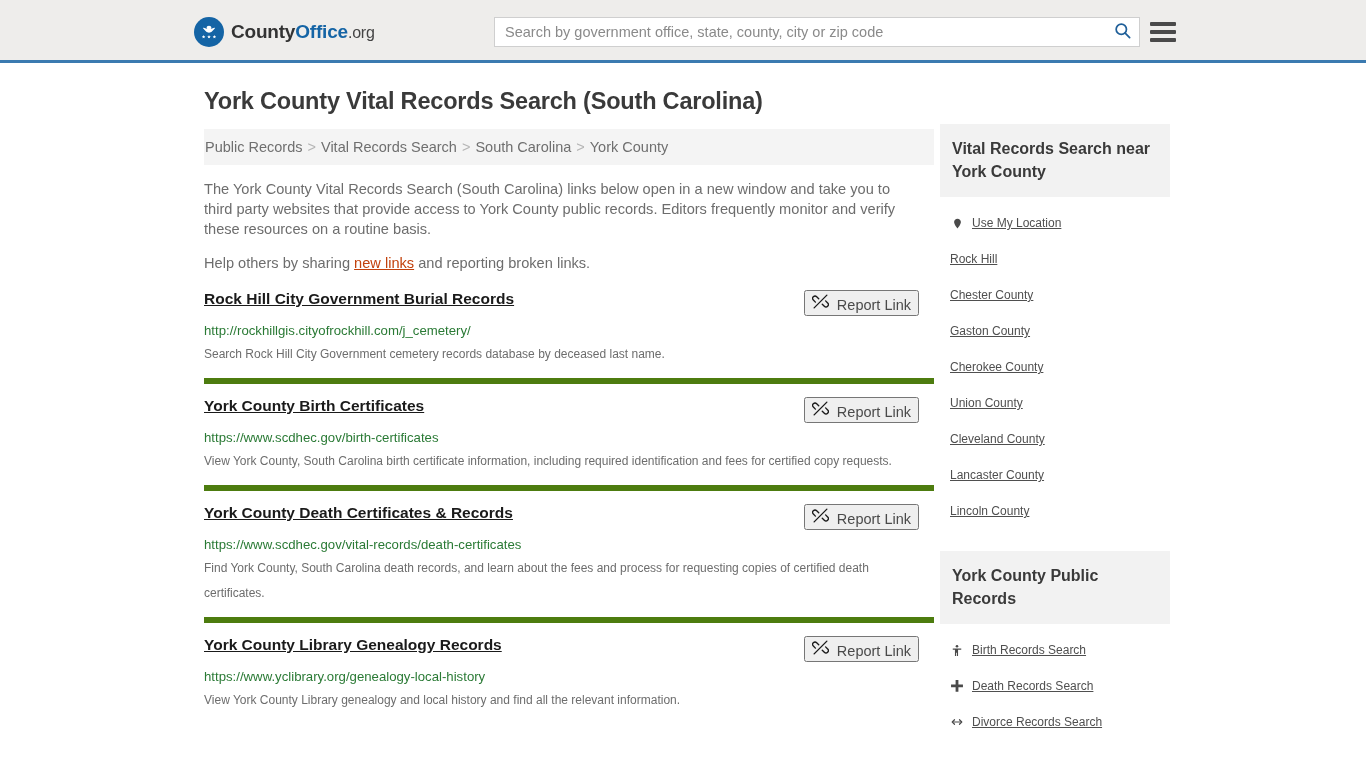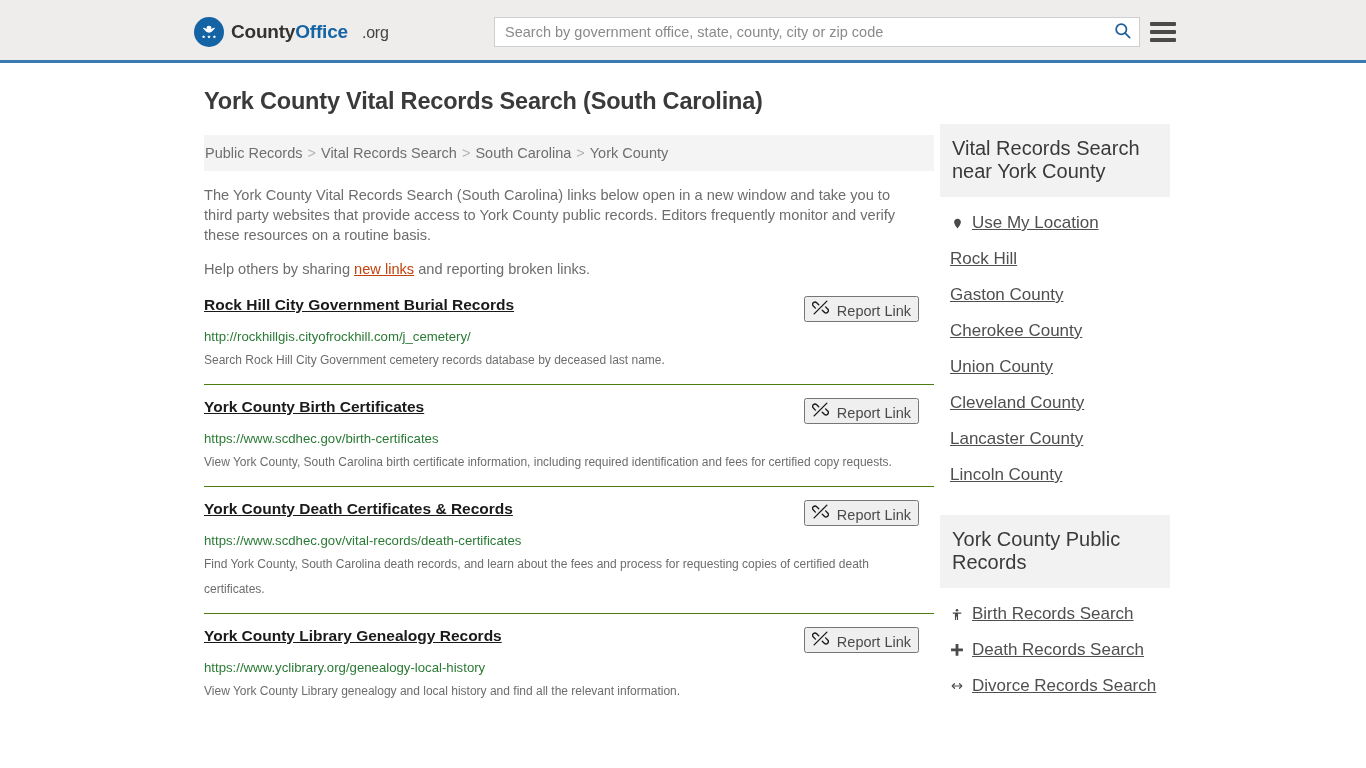--- a/index.html
+++ b/index.html
@@ -38,7 +38,7 @@
   }
   .logo-text .b { color: #1464a5; font-weight: bold; }
   .logo-text .n { font-weight: bold; }
-  .logo-text .tld { font-size: 16px; color: #444; margin-left: 14px; }
+  .logo-text .tld { font-size: 16px; color: #444; }
 
   .search-wrap {
     position: absolute;

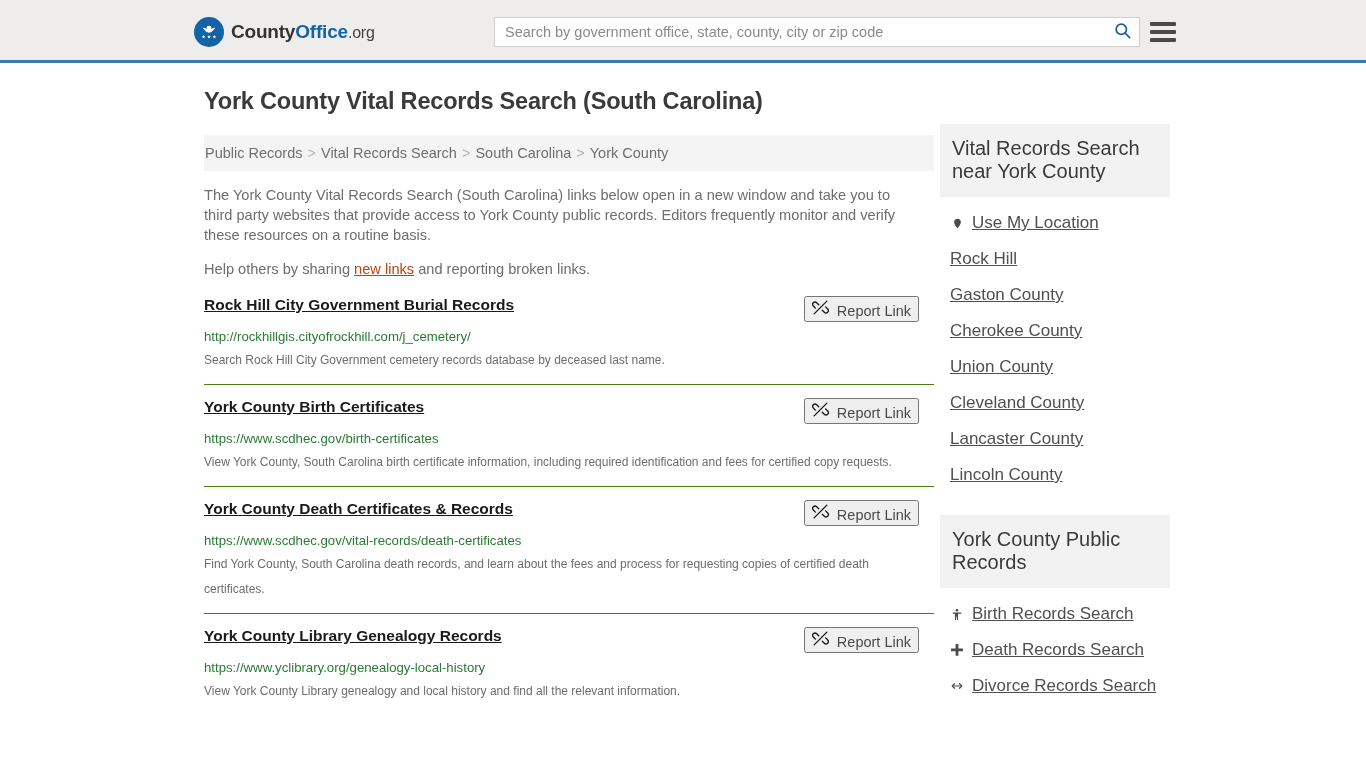--- a/index.html
+++ b/index.html
@@ -94,7 +94,7 @@
   }
 
   h1.page-title {
-    margin: 0 0 20px 0;
+    margin: 0 0 14px 0;
     font-size: 23.5px;
     line-height: 28px;
     font-weight: bold;

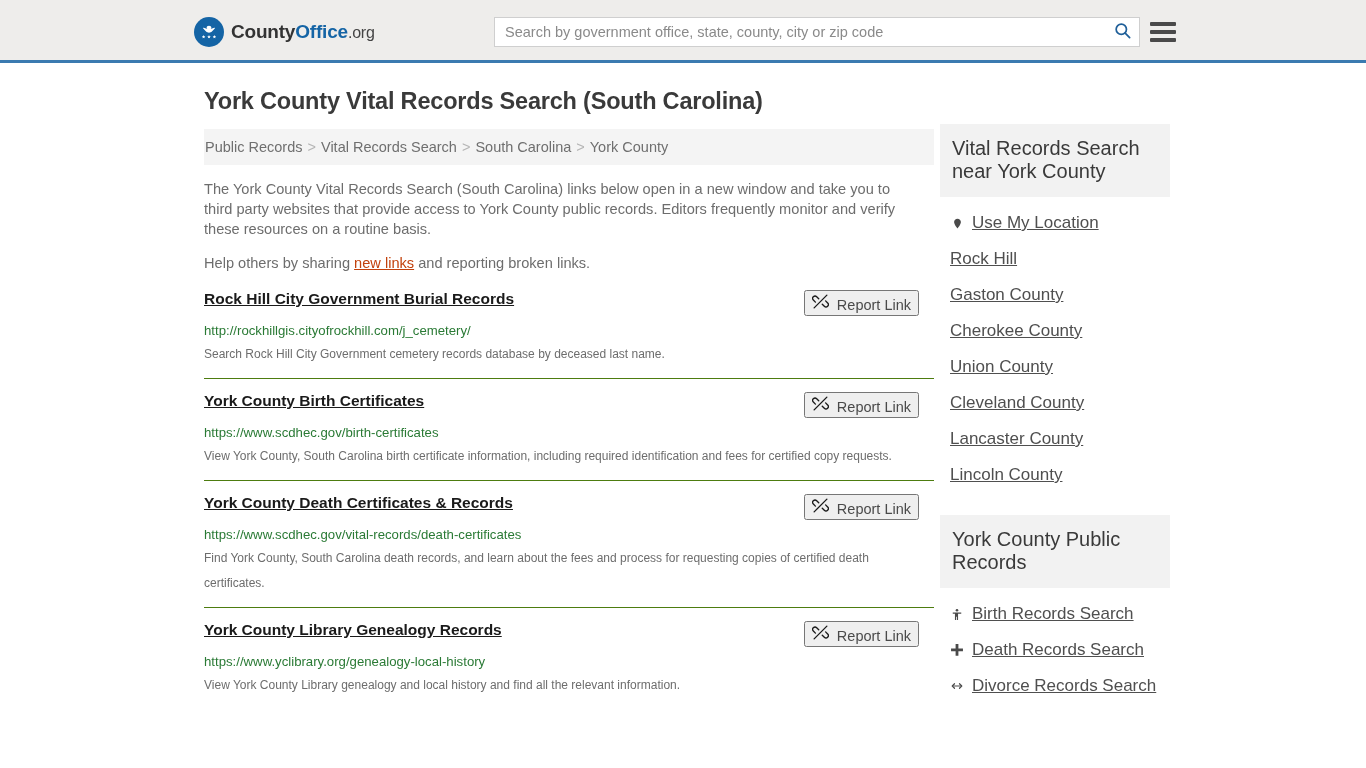--- a/index.html
+++ b/index.html
@@ -173,8 +173,8 @@
   .panel-head {
     background: #f2f2f2;
     padding: 13px 12px 14px 12px;
-    font-size: 20px;
-    font-weight: normal;
+    font-size: 16px;
+    font-weight: bold;
     line-height: 23px;
     color: #3a3a3a;
     margin-bottom: 8px;

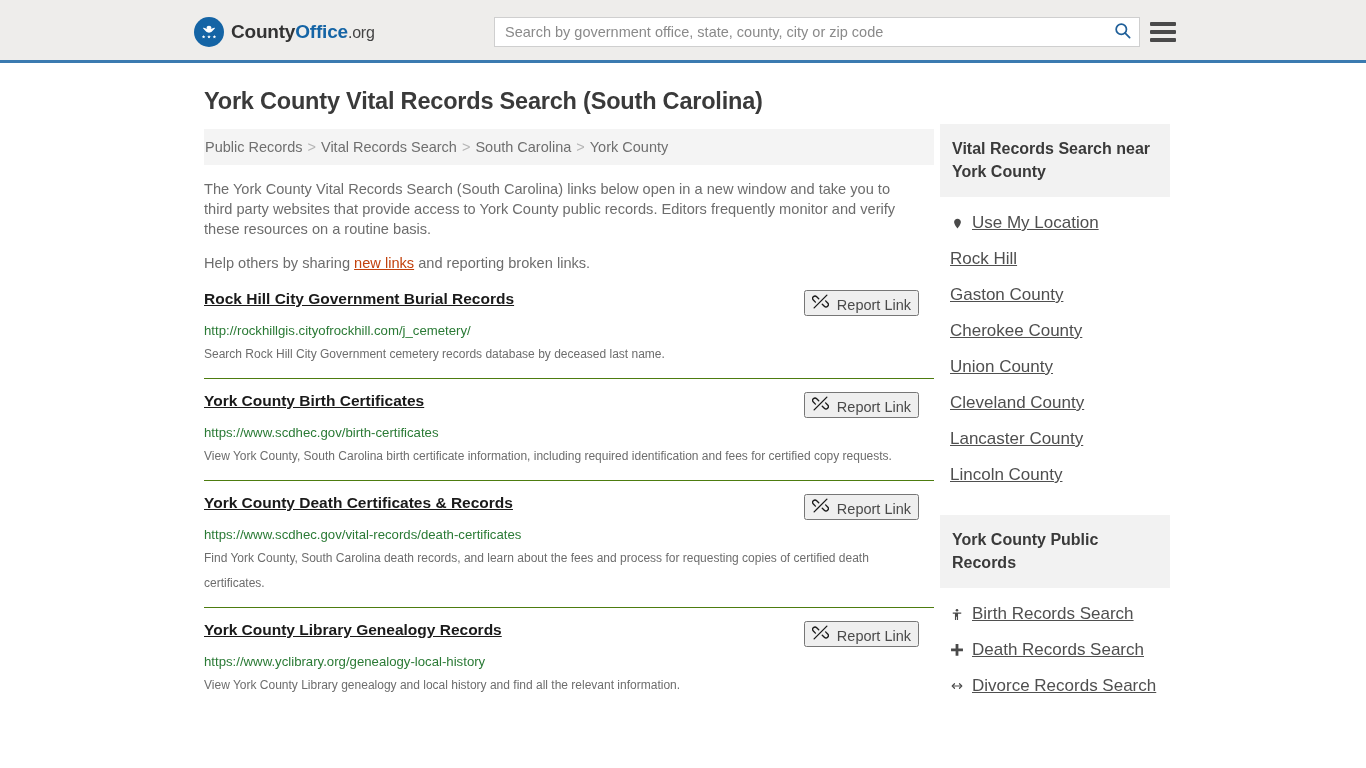--- a/index.html
+++ b/index.html
@@ -185,7 +185,7 @@
     height: 36px;
   }
   .panel-list a {
-    font-size: 17px;
+    font-size: 12px;
     color: #4f4f4f;
     text-decoration: underline;
   }

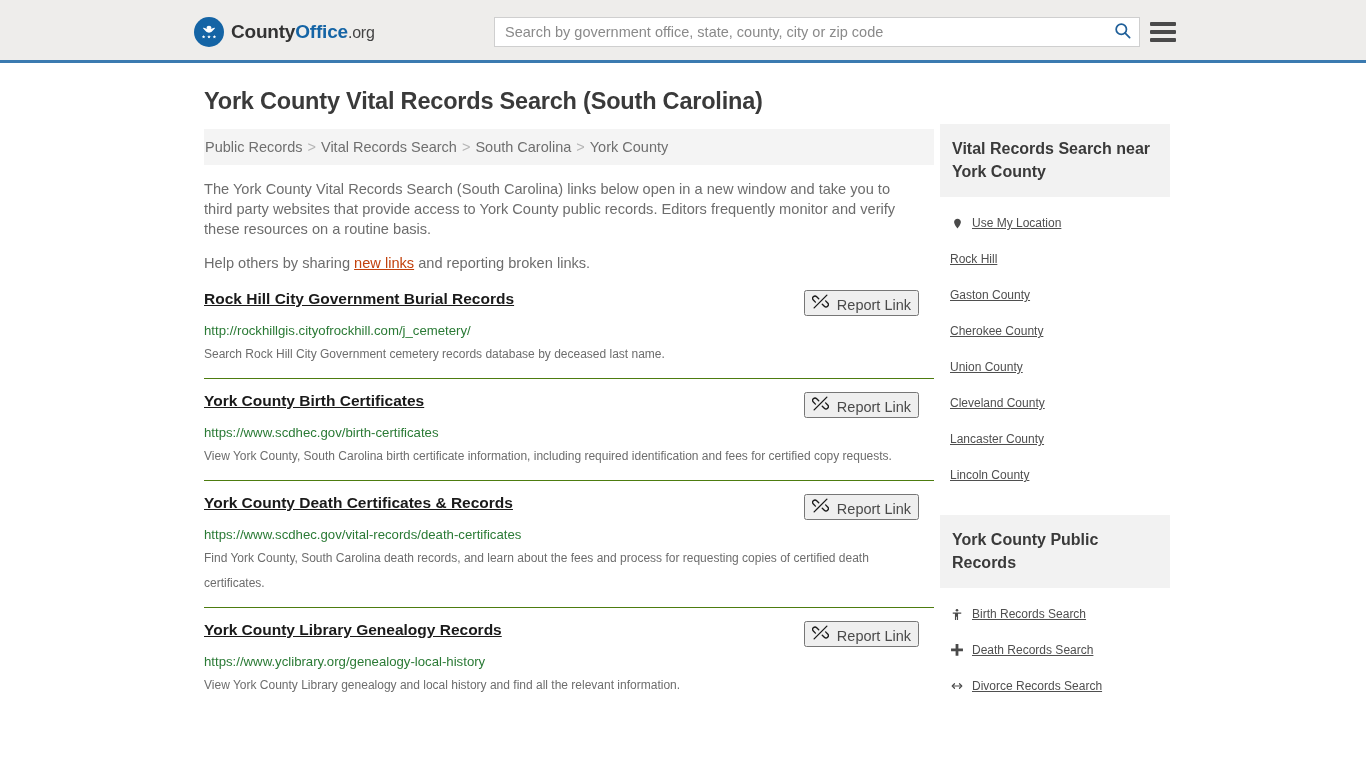--- a/index.html
+++ b/index.html
@@ -338,6 +338,9 @@
         <a href="#">Rock Hill</a>
       </li>
       <li>
+        <a href="#">Chester County</a>
+      </li>
+      <li>
         <a href="#">Gaston County</a>
       </li>
       <li>

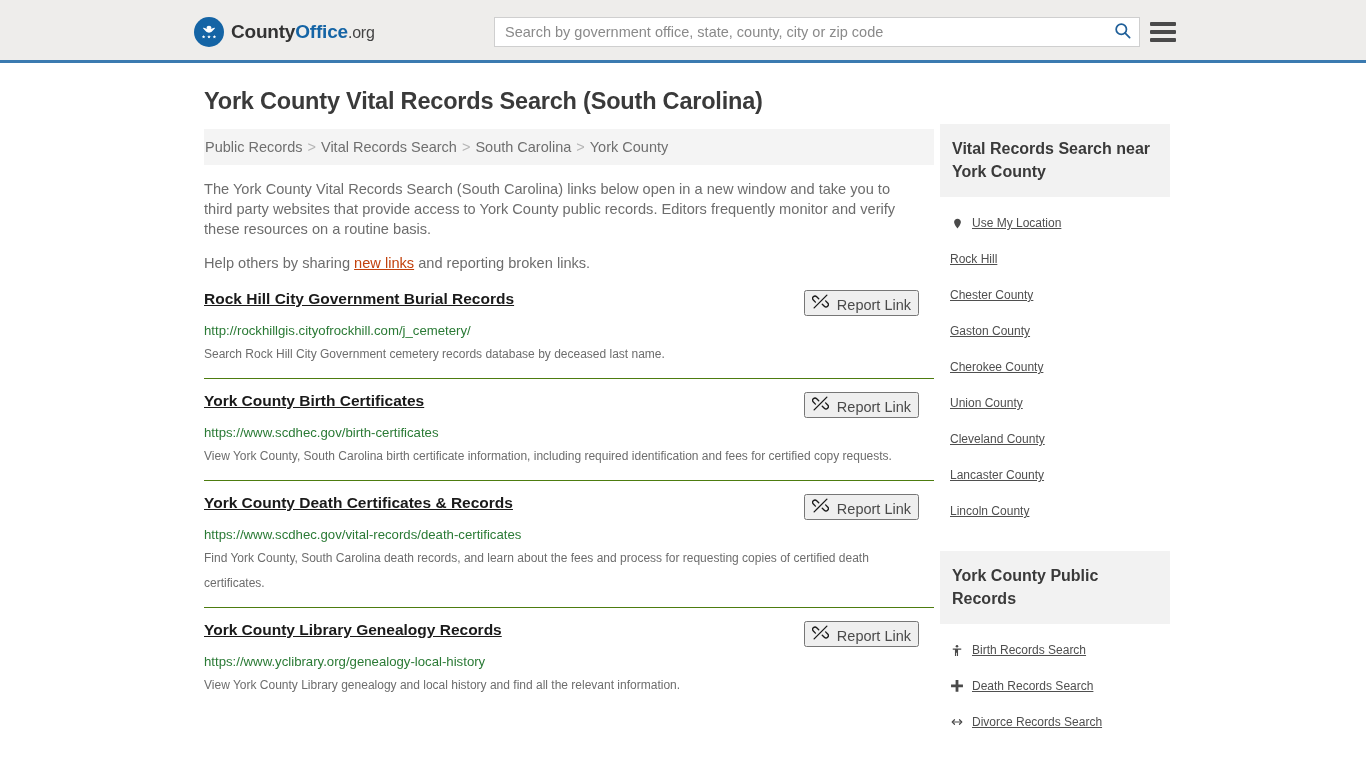--- a/index.html
+++ b/index.html
@@ -129,7 +129,7 @@
   
   .results { margin-top: 13px; }
   .result {
-    border-top: 1px solid #4d7c0f;
+    border-top: 6px solid #4d7c0f;
     padding: 12px 0 11px 0;
     position: relative;
   }

